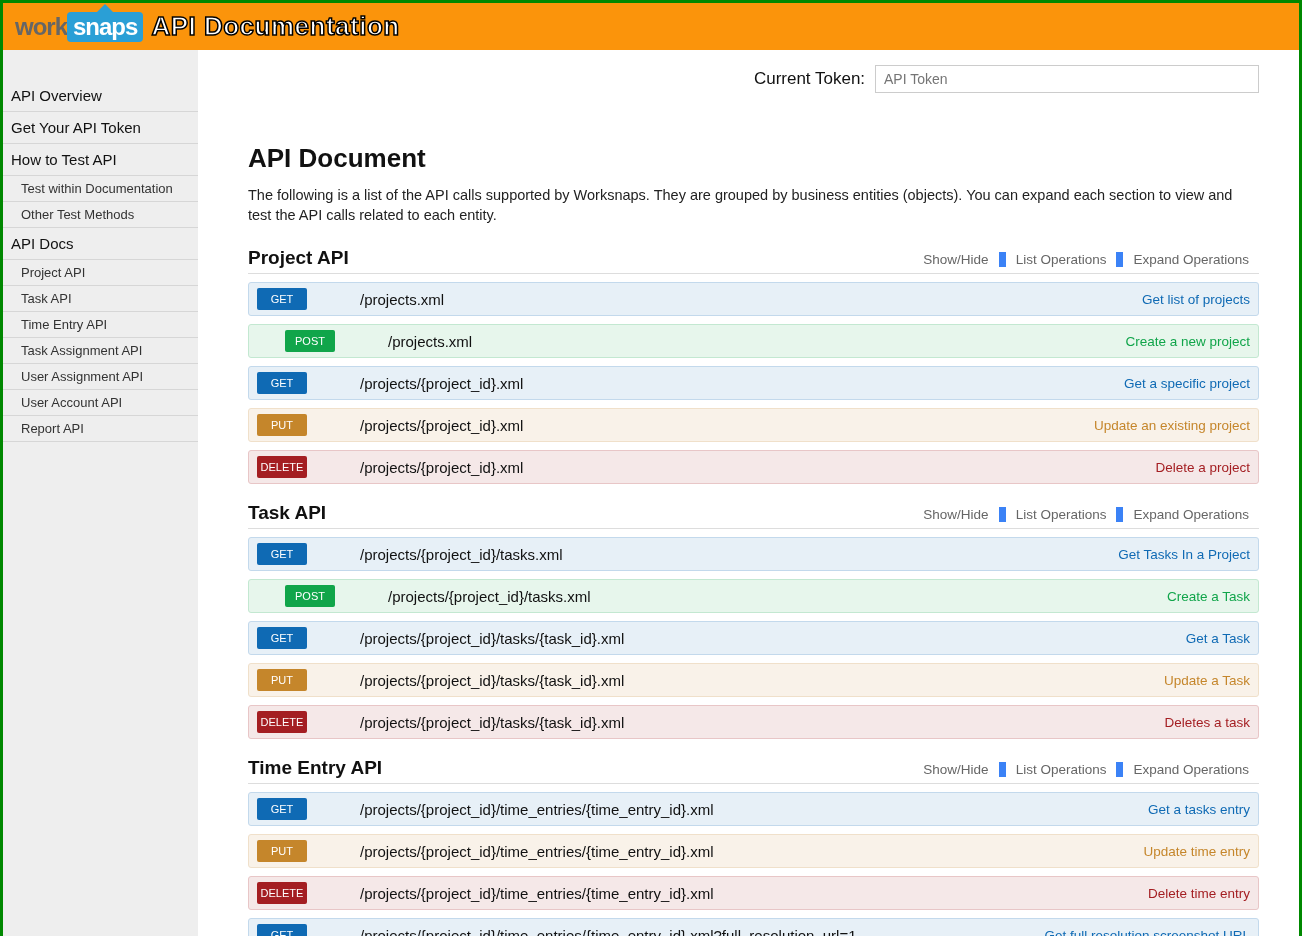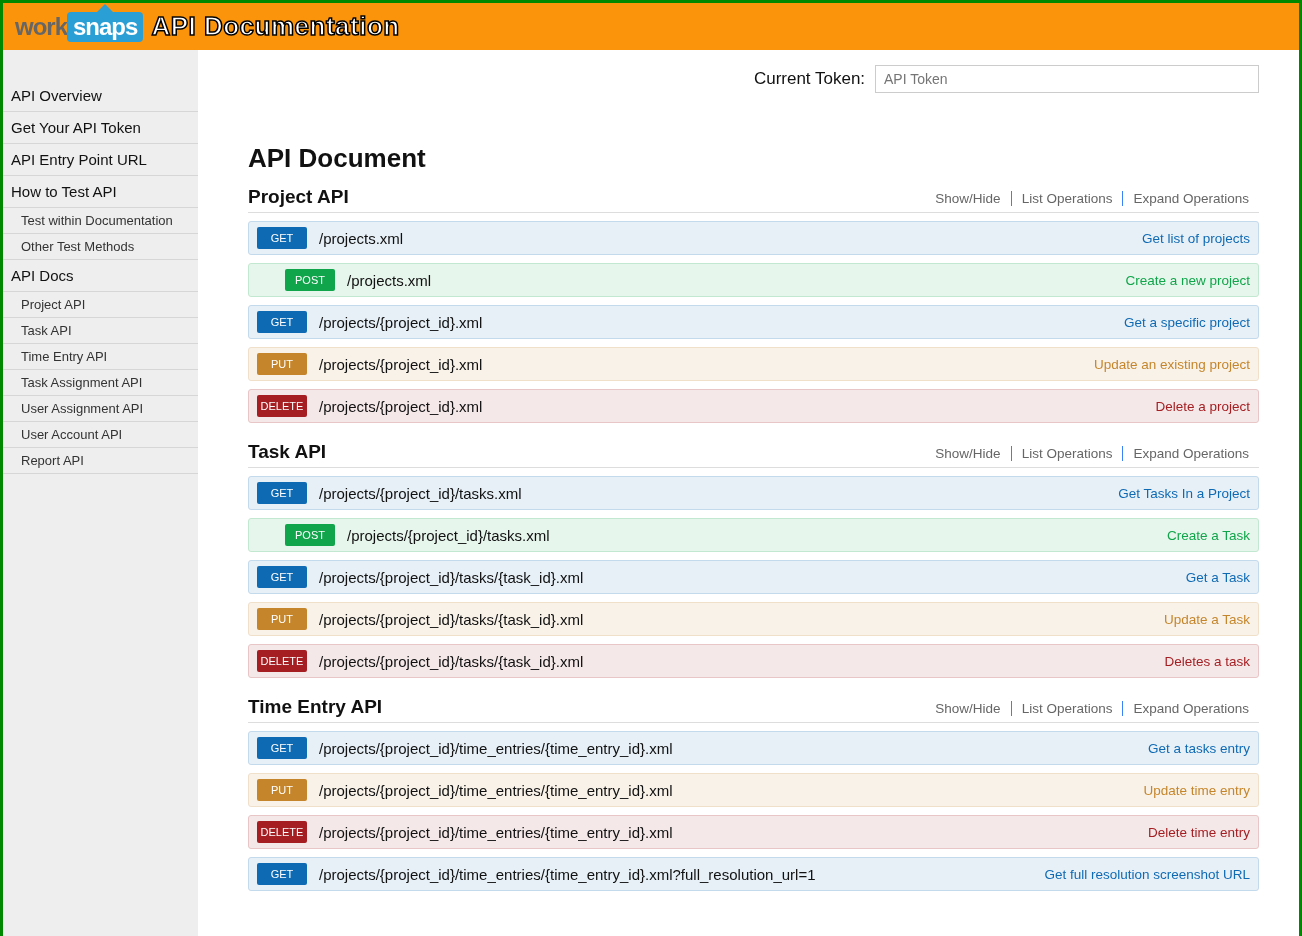--- a/index.html
+++ b/index.html
@@ -156,7 +156,6 @@
   <div class="sidebar" id="sidebar">
       <a class="nav-item">API Overview</a>
       <a class="nav-item">Get Your API Token</a>
-      <a class="nav-item">API Entry Point URL</a>
       <a class="nav-item">How to Test API</a>
       <a class="nav-sub">Test within Documentation</a>
       <a class="nav-sub">Other Test Methods</a>

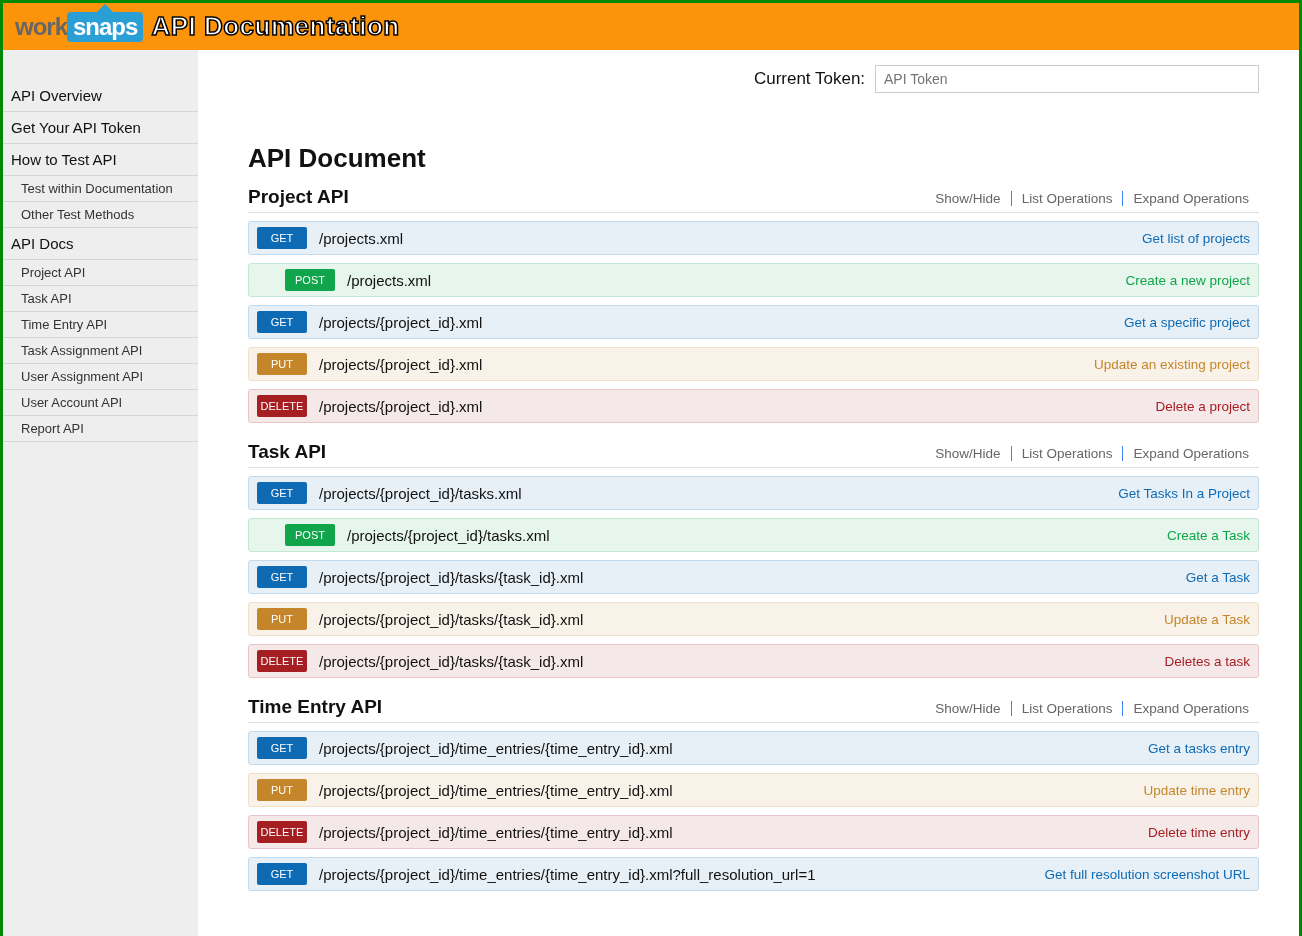--- a/index.html
+++ b/index.html
@@ -176,6 +176,7 @@
     </div>
 
     <h1 class="page-title">API Document</h1>
+    <p class="intro">The following is a list of the API calls supported by Worksnaps. They are grouped by business entities (objects). You can expand each section to view and test the API calls related to each entity.</p>
 
     <div id="sections">
         <div class="api-section">

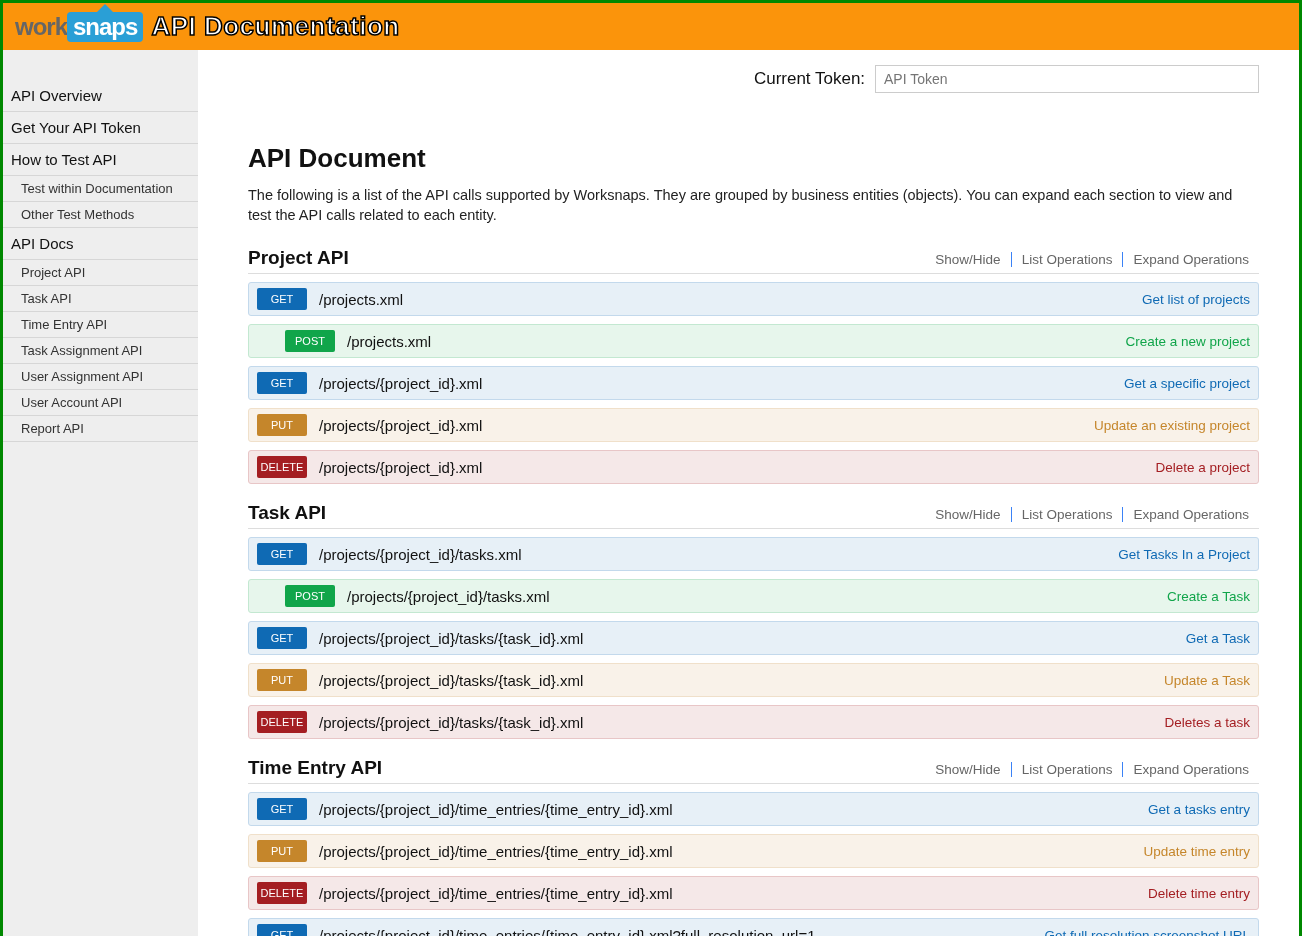--- a/index.html
+++ b/index.html
@@ -105,7 +105,7 @@
   .section-title { font-size: 19px; font-weight: bold; color:#111; }
   .section-ops { font-size: 13.5px; color: #666; }
   .section-ops span { padding: 0 10px; cursor:pointer;text-align:center; }
-  .section-ops span + span { border-left: 1px solid #3b82f6; }
+  .section-ops span + span { border-left: 7px solid #3b82f6; }
   .endpoint {
     display: flex;
     align-items: center;

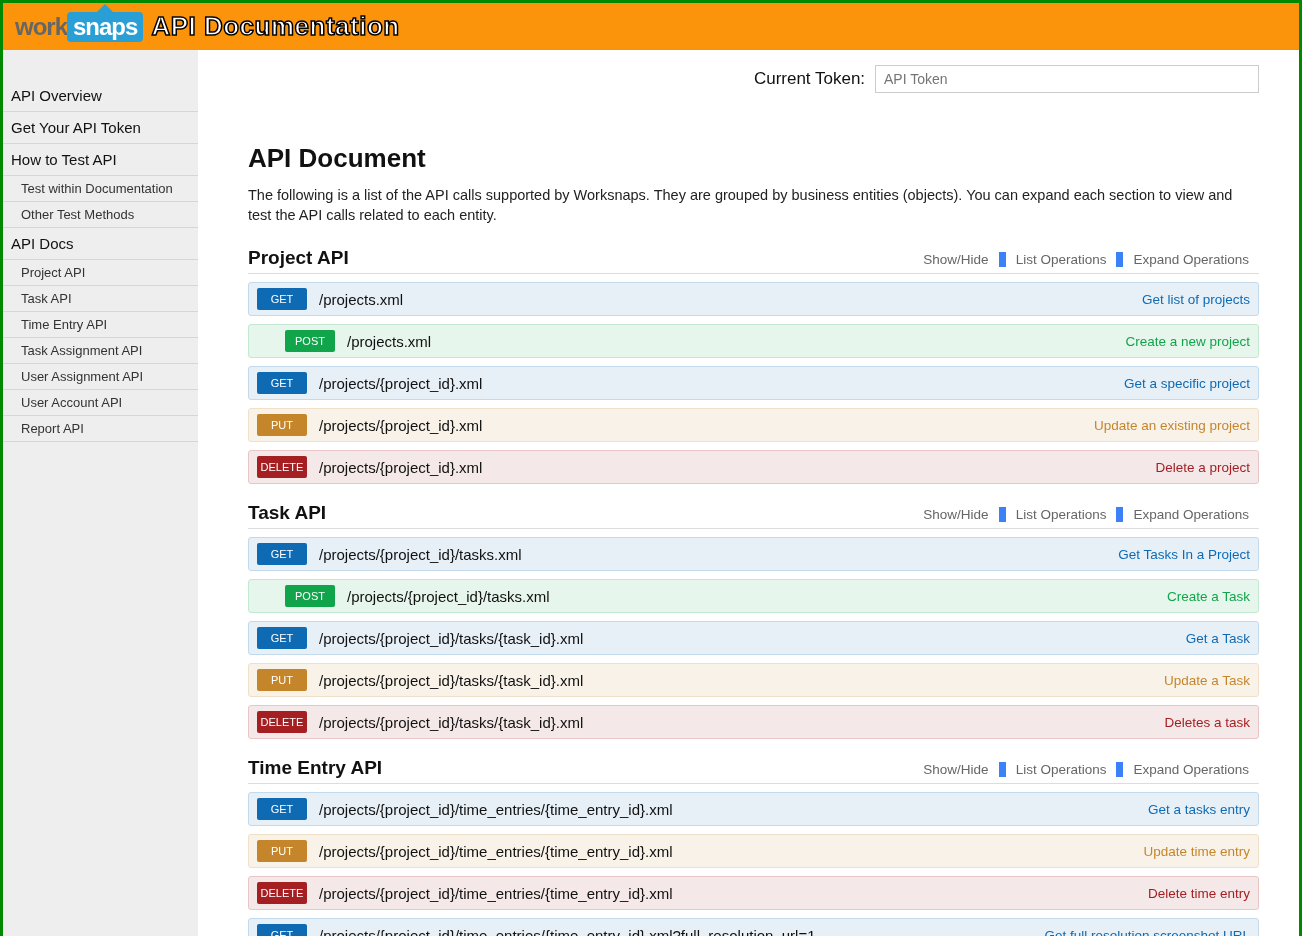--- a/index.html
+++ b/index.html
@@ -114,6 +114,7 @@
     margin-bottom: 8px;
     padding: 5px 8px;
     font-size: 15px;
+    gap: 41px;
   }
   .method-badge {
     display: inline-block;

